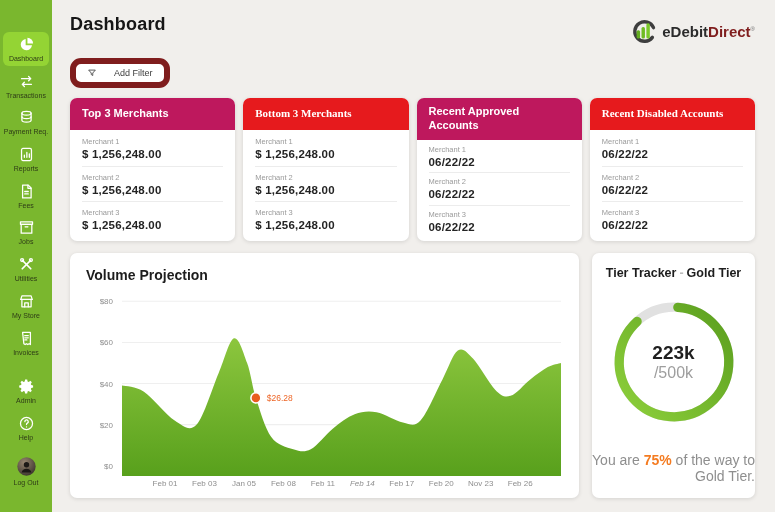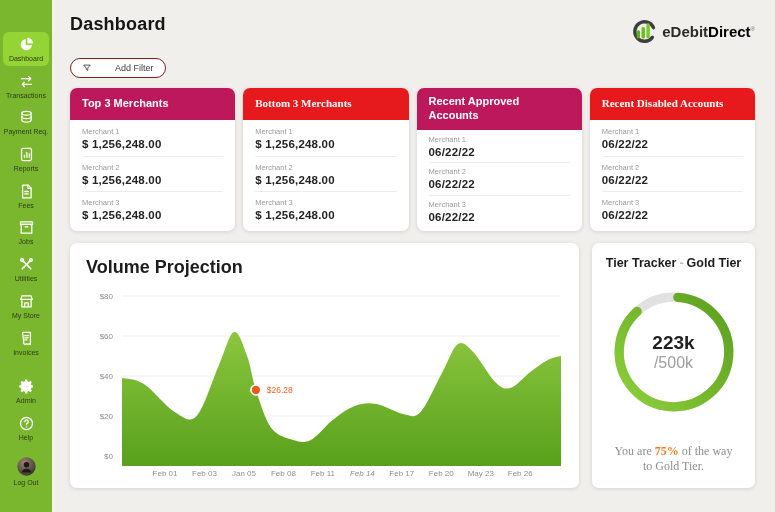--- a/index.html
+++ b/index.html
@@ -25,7 +25,7 @@
   .logo-icn { width:30px; height:30px; display:block; }
   .logo-icn svg { width:100%; height:100%; display:block; }
   .brand-text { font-size:15px; font-weight:bold; color:#2b2b2b; }
-  .brand-text .grn { color:#000000; }
+  .brand-text .grn { color:#7f1d1d; }
   .brand-text sup { font-size:6px; color:#6d6d6d; font-weight:normal; }
 
   .add-filter { margin-top:12px; display:inline-flex; align-items:center; gap:23px; background:#fff; border:1px solid #7f1d1d; border-radius:11px; padding:4px 11px; font-size:9px; color:#3c3c3c; font-family:inherit; cursor:pointer; }

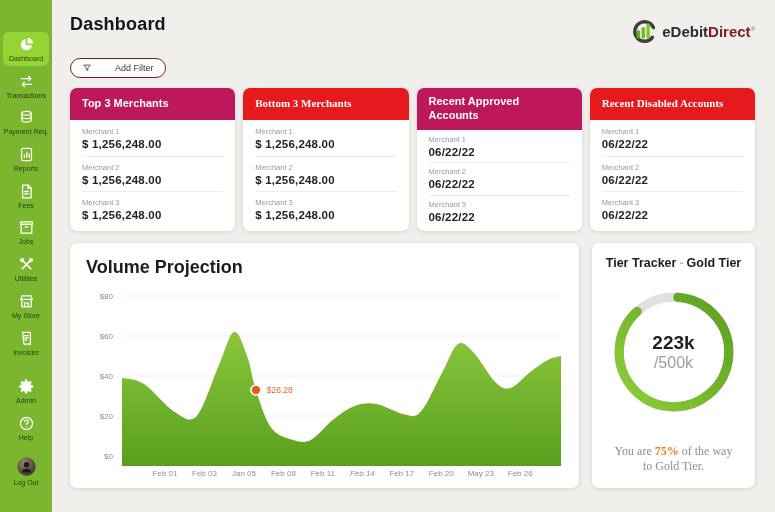--- a/index.html
+++ b/index.html
@@ -28,7 +28,7 @@
   .brand-text .grn { color:#7f1d1d; }
   .brand-text sup { font-size:6px; color:#6d6d6d; font-weight:normal; }
 
-  .add-filter { margin-top:12px; display:inline-flex; align-items:center; gap:23px; background:#fff; border:1px solid #7f1d1d; border-radius:11px; padding:4px 11px; font-size:9px; color:#3c3c3c; font-family:inherit; cursor:pointer; }
+  .add-filter { margin-top:12px; display:inline-flex; align-items:center; gap:17px; background:#fff; border:6px solid #7f1d1d; border-radius:11px; padding:4px 11px; font-size:9px; color:#3c3c3c; font-family:inherit; cursor:pointer; }
   .add-filter .f-icn { width:10px; height:10px; display:block; }
   .add-filter .f-icn svg { width:100%; height:100%; display:block; }
 

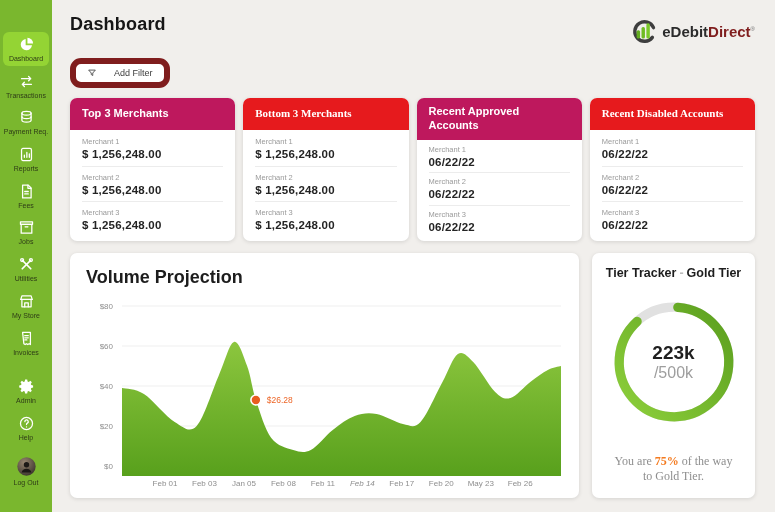--- a/index.html
+++ b/index.html
@@ -48,7 +48,7 @@
   .bottom { margin-top:12px; display:grid; grid-template-columns:1fr 163px; gap:13px; }
   .panel { background:#fff; border-radius:7px; box-shadow:0 1px 4px rgba(0,0,0,.12); height:245px; }
   .vol-panel { padding:14px 18px 8px 16px; display:flex; flex-direction:column; }
-  .vol-title { font-size:18px; font-weight:bold; color:#1d1d1d; }
+  .vol-title { font-size:14px; font-weight:bold; color:#1d1d1d; }
   .chart-wrap { flex:1; display:flex; margin-top:8px; }
   .ylabels { width:36px; position:relative; }
   .ylab { position:absolute; right:9px; font-size:8px; color:#8e8e8e; }

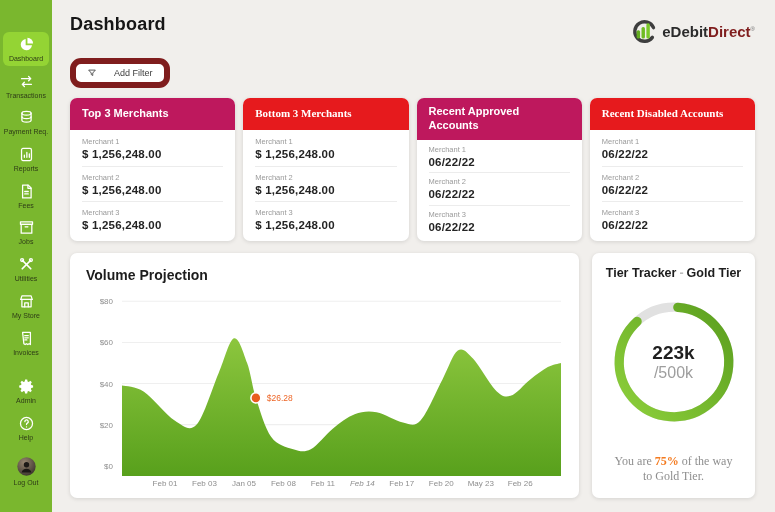--- a/index.html
+++ b/index.html
@@ -57,7 +57,7 @@
   .xlabels { height:14px; position:relative; margin-left:36px; }
   .xlab { position:absolute; transform:translateX(-50%); font-size:8px; color:#8e8e8e; top:3px; white-space:nowrap; }
 
-  .tier-panel { padding:13px 20px 10px; display:flex; flex-direction:column; align-items:center; }
+  .tier-panel { padding:13px 0 10px; display:flex; flex-direction:column; align-items:center; }
   .tier-title { font-size:12.5px; font-weight:bold; color:#1d1d1d; white-space:nowrap; }
   .tier-title .sep { color:#bcbcbc; margin:0 3px; }
   .ring-box { position:relative; width:130px; height:130px; margin-top:17px; }

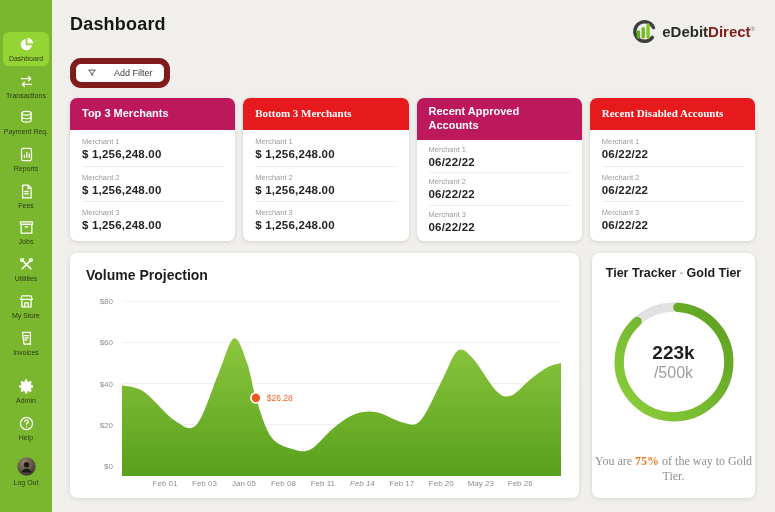--- a/index.html
+++ b/index.html
@@ -65,7 +65,7 @@
   .ring-center { position:absolute; inset:0; display:flex; align-items:center; justify-content:center;flex-direction:column; }
   .ring-center .big { font-size:19px; font-weight:bold; color:#1f1f1f; }
   .ring-center .small { font-size:16px; color:#9e9e9e; }
-  .tier-foot { margin-top:auto; font-size:12px; color:#8e8e8e; text-align:center; padding-bottom:4px;font-family:Liberation Serif, serif; }
+  .tier-foot { margin-top:auto; font-size:14px; color:#8e8e8e; text-align:right; padding-bottom:4px; }
   .tier-foot .pct { font-weight:bold; }
 </style>
 </head>

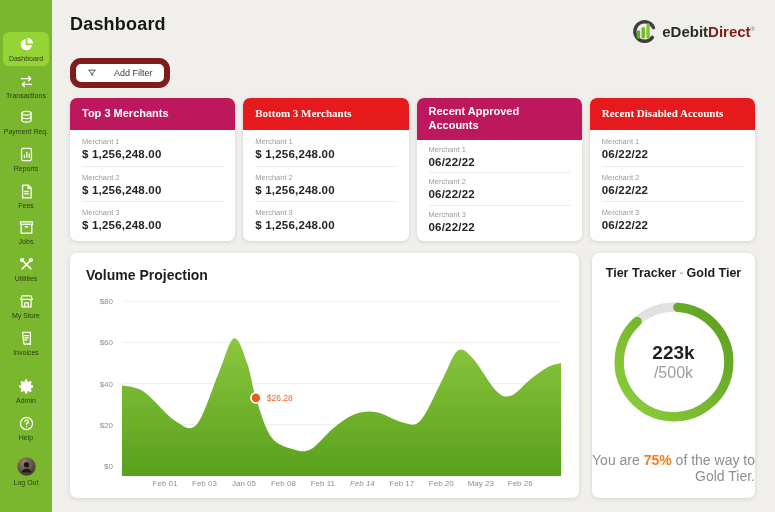--- a/index.html
+++ b/index.html
@@ -334,7 +334,7 @@
           <span class="xlab" style="left: 54.75%; font-style: italic;">Feb 14</span>
           <span class="xlab" style="left: 63.74%;">Feb 17</span>
           <span class="xlab" style="left: 72.73%;">Feb 20</span>
-          <span class="xlab" style="left: 81.72%;">May 23</span>
+          <span class="xlab" style="left: 81.72%;">Nov 23</span>
           <span class="xlab" style="left: 90.71%;">Feb 26</span>
         </div>
     </section>

